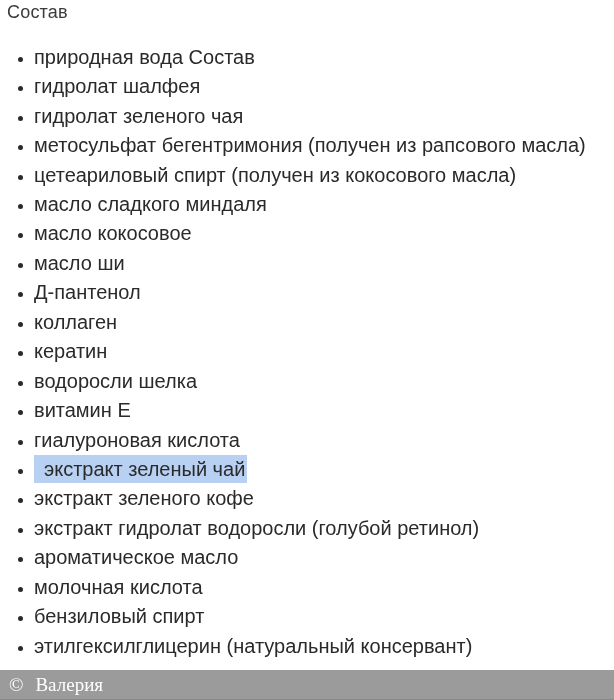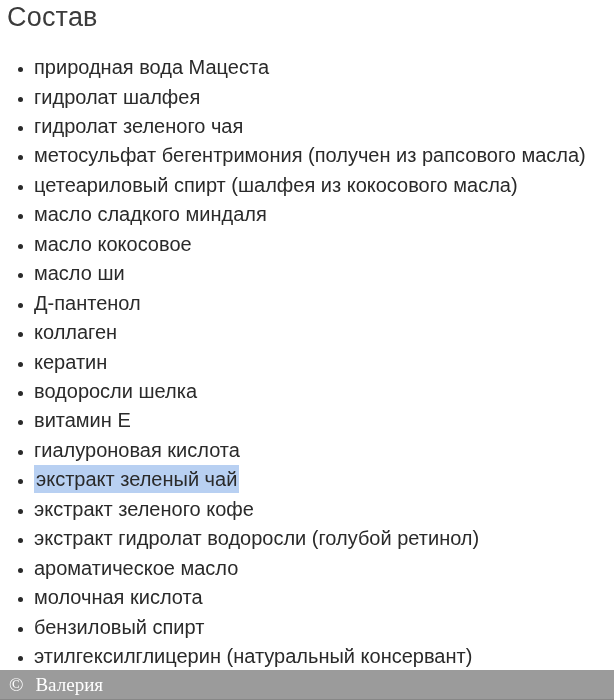--- a/index.html
+++ b/index.html
@@ -18,7 +18,7 @@
   }
   h1.section-title {
     margin: 2px 0 0 7px;
-    font-size: 27px;
+    font-size: 18px;
     line-height: 1.15;
     font-weight: 400;
     color: var(--heading, #3b3b3b);

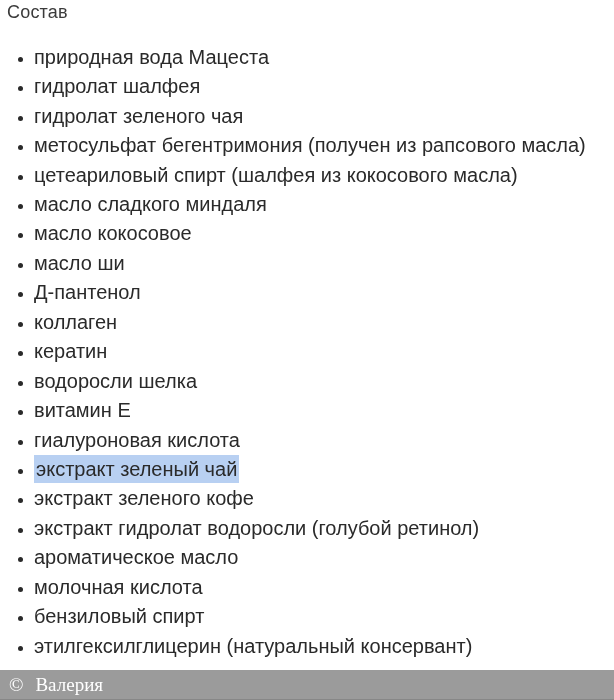--- a/index.html
+++ b/index.html
@@ -72,7 +72,7 @@
   <h1 class="section-title">Состав</h1>
 
   <ul class="ingredients">
-      <li><span>природная вода Мацеста</span></li>
+      <li><span>природная вода Состав</span></li>
       <li><span>гидролат шалфея</span></li>
       <li><span>гидролат зеленого чая</span></li>
       <li><span>метосульфат бегентримония (получен из рапсового масла)</span></li>

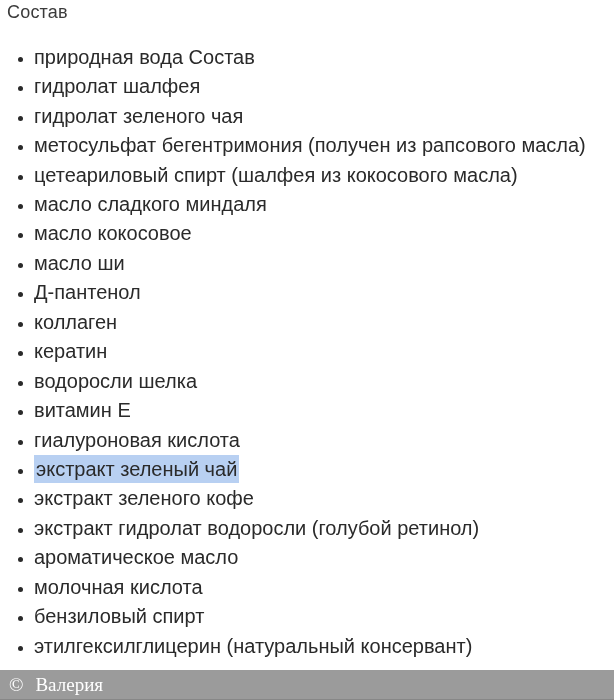--- a/index.html
+++ b/index.html
@@ -76,7 +76,7 @@
       <li><span>гидролат шалфея</span></li>
       <li><span>гидролат зеленого чая</span></li>
       <li><span>метосульфат бегентримония (получен из рапсового масла)</span></li>
-      <li><span>цетеариловый спирт (шалфея из кокосового масла)</span></li>
+      <li><span>цетеариловый спирт (получен из кокосового масла)</span></li>
       <li><span>масло сладкого миндаля</span></li>
       <li><span>масло кокосовое</span></li>
       <li><span>масло ши</span></li>

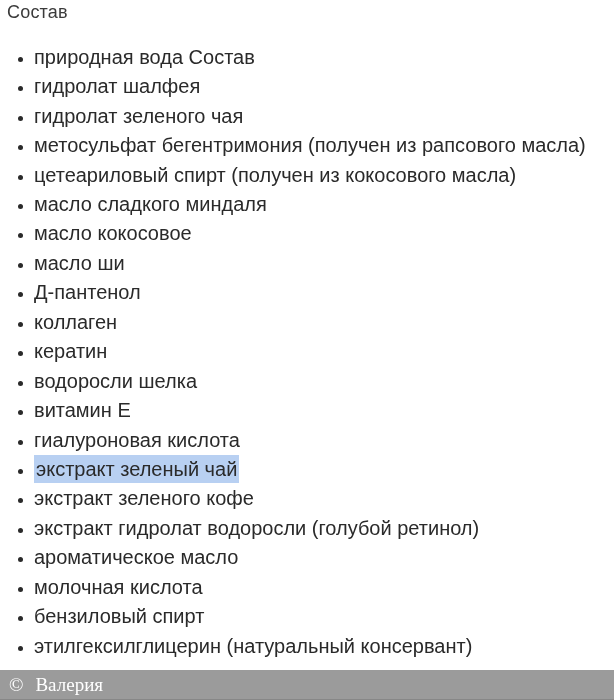--- a/index.html
+++ b/index.html
@@ -41,7 +41,7 @@
   }
   .highlight {
     background: var(--highlight, #b8d0f2);
-    padding: 3px 2px 3px 2px;
+    padding: 3px 2px 3px 10px;
   }
   footer.watermark-bar {
     position: absolute;

